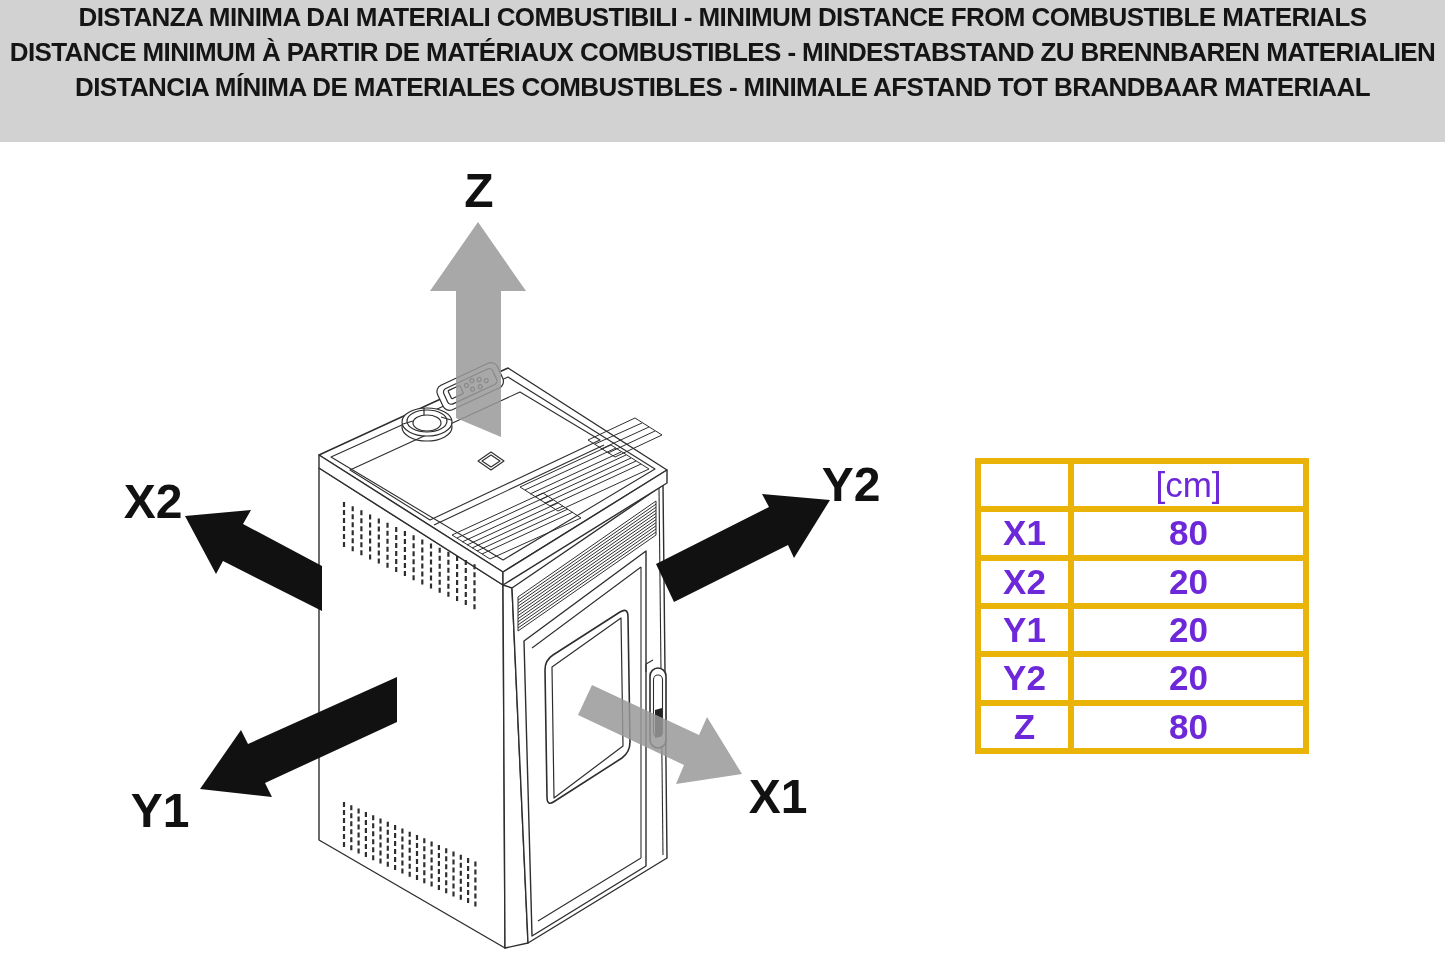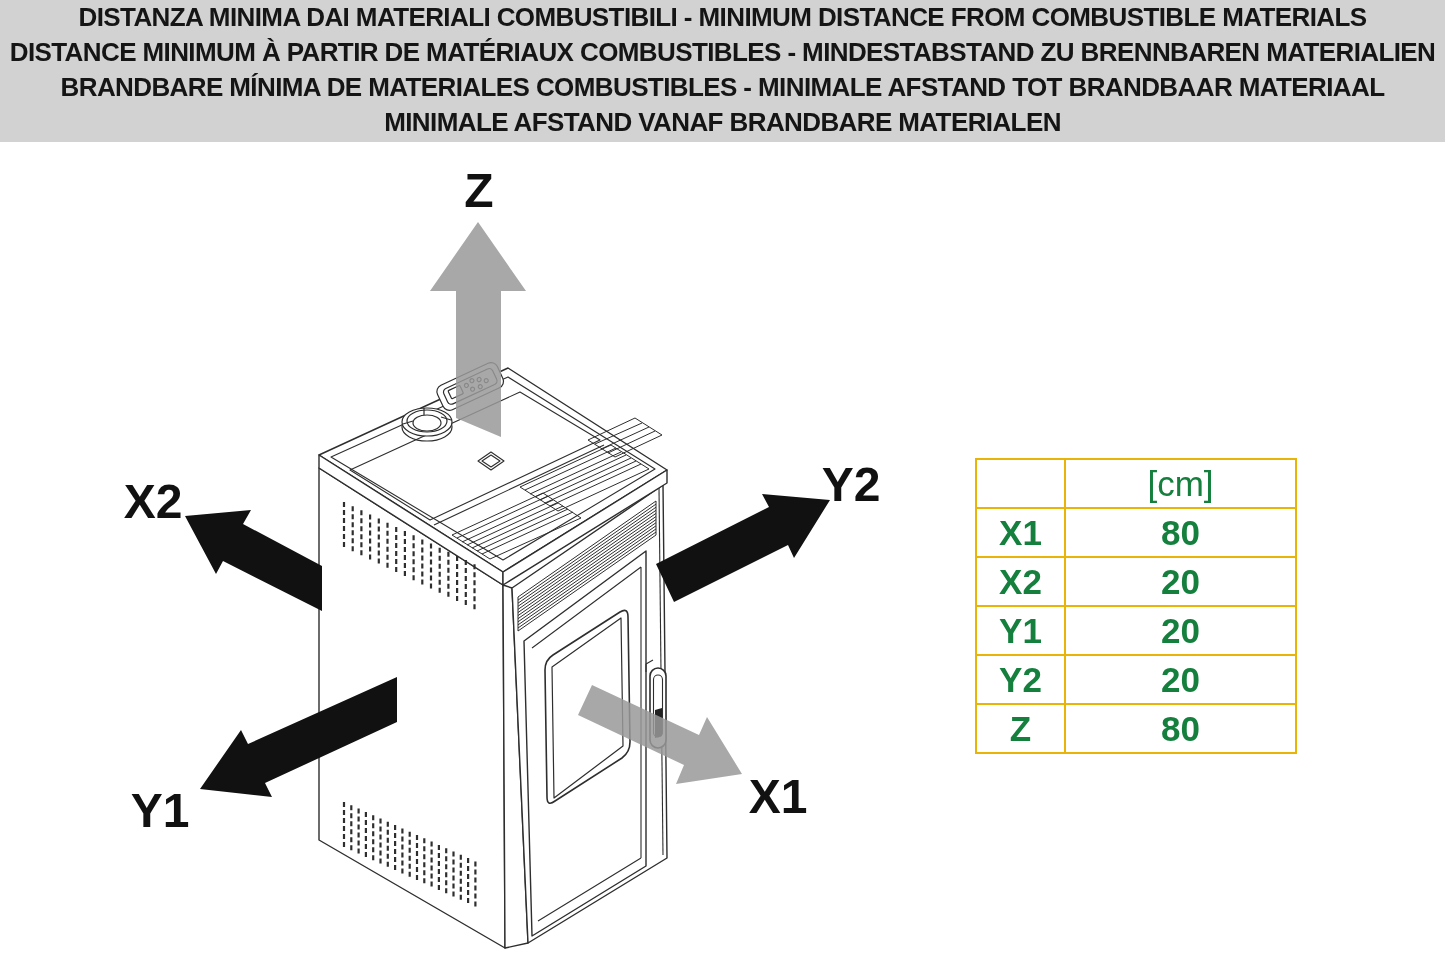--- a/index.html
+++ b/index.html
@@ -39,7 +39,7 @@
   <div class="hdr" style="background: rgb(210, 210, 210);">
     <div class="hdr-line">DISTANZA MINIMA DAI MATERIALI COMBUSTIBILI - MINIMUM DISTANCE FROM COMBUSTIBLE MATERIALS</div>
     <div class="hdr-line">DISTANCE MINIMUM À PARTIR DE MATÉRIAUX COMBUSTIBLES - MINDESTABSTAND ZU BRENNBAREN MATERIALIEN</div>
-    <div class="hdr-line">BRANDBARE MÍNIMA DE MATERIALES COMBUSTIBLES - MINIMALE AFSTAND TOT BRANDBAAR MATERIAAL</div>
+    <div class="hdr-line">DISTANCIA MÍNIMA DE MATERIALES COMBUSTIBLES - MINIMALE AFSTAND TOT BRANDBAAR MATERIAAL</div>
     <div class="hdr-line">MINIMALE AFSTAND VANAF BRANDBARE MATERIALEN</div>
   </div>
 

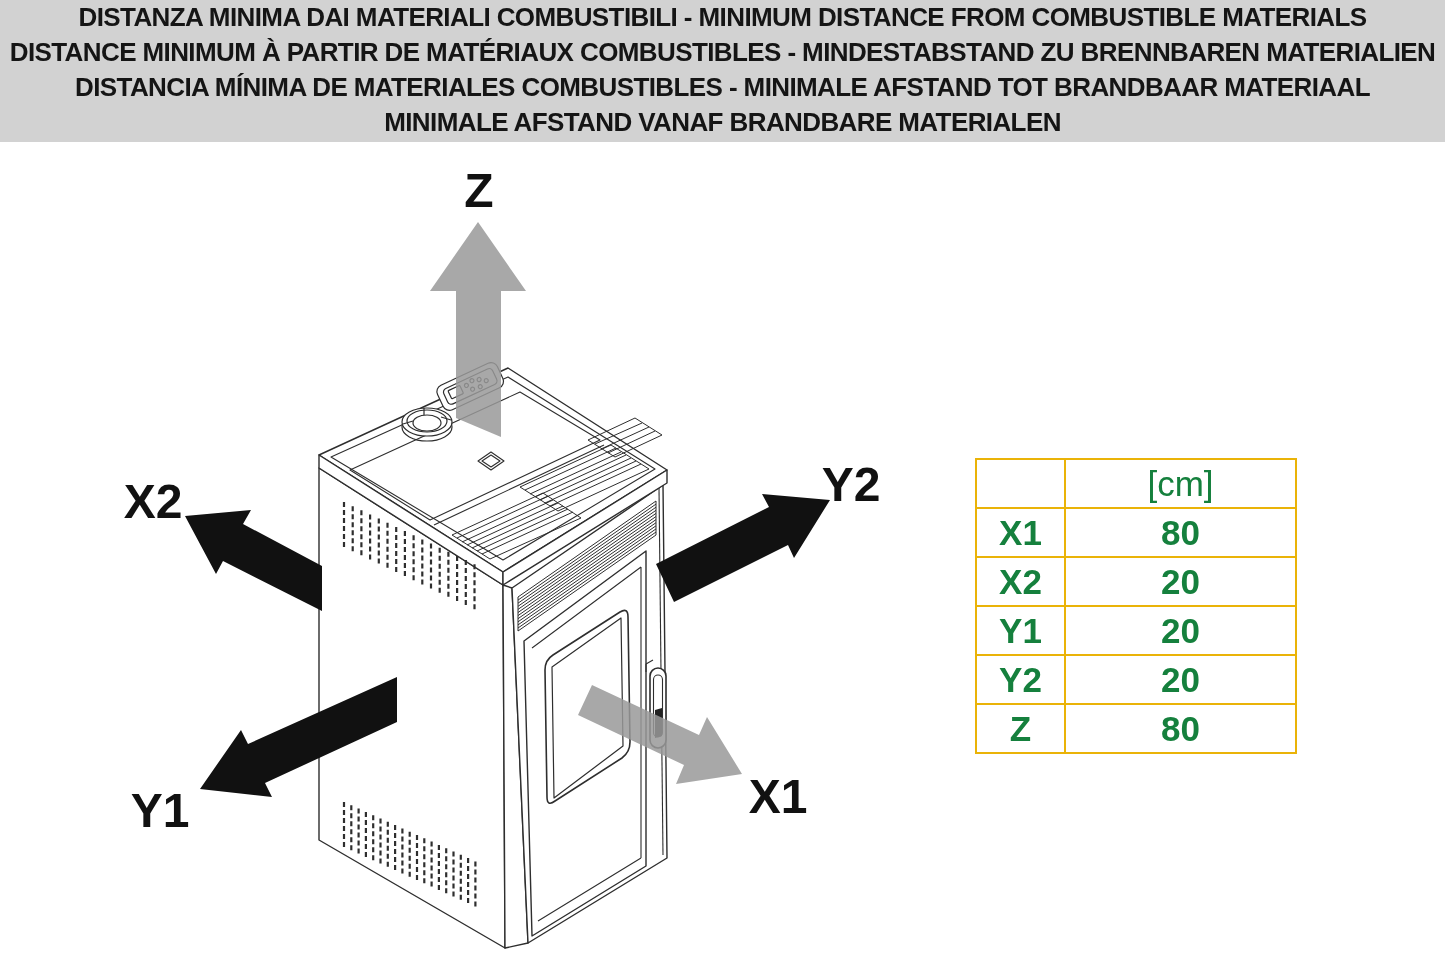--- a/index.html
+++ b/index.html
@@ -40,7 +40,6 @@
     <div class="hdr-line">DISTANZA MINIMA DAI MATERIALI COMBUSTIBILI - MINIMUM DISTANCE FROM COMBUSTIBLE MATERIALS</div>
     <div class="hdr-line">DISTANCE MINIMUM À PARTIR DE MATÉRIAUX COMBUSTIBLES - MINDESTABSTAND ZU BRENNBAREN MATERIALIEN</div>
     <div class="hdr-line">DISTANCIA MÍNIMA DE MATERIALES COMBUSTIBLES - MINIMALE AFSTAND TOT BRANDBAAR MATERIAAL</div>
-    <div class="hdr-line">MINIMALE AFSTAND VANAF BRANDBARE MATERIALEN</div>
   </div>
 
   <div class="stage">

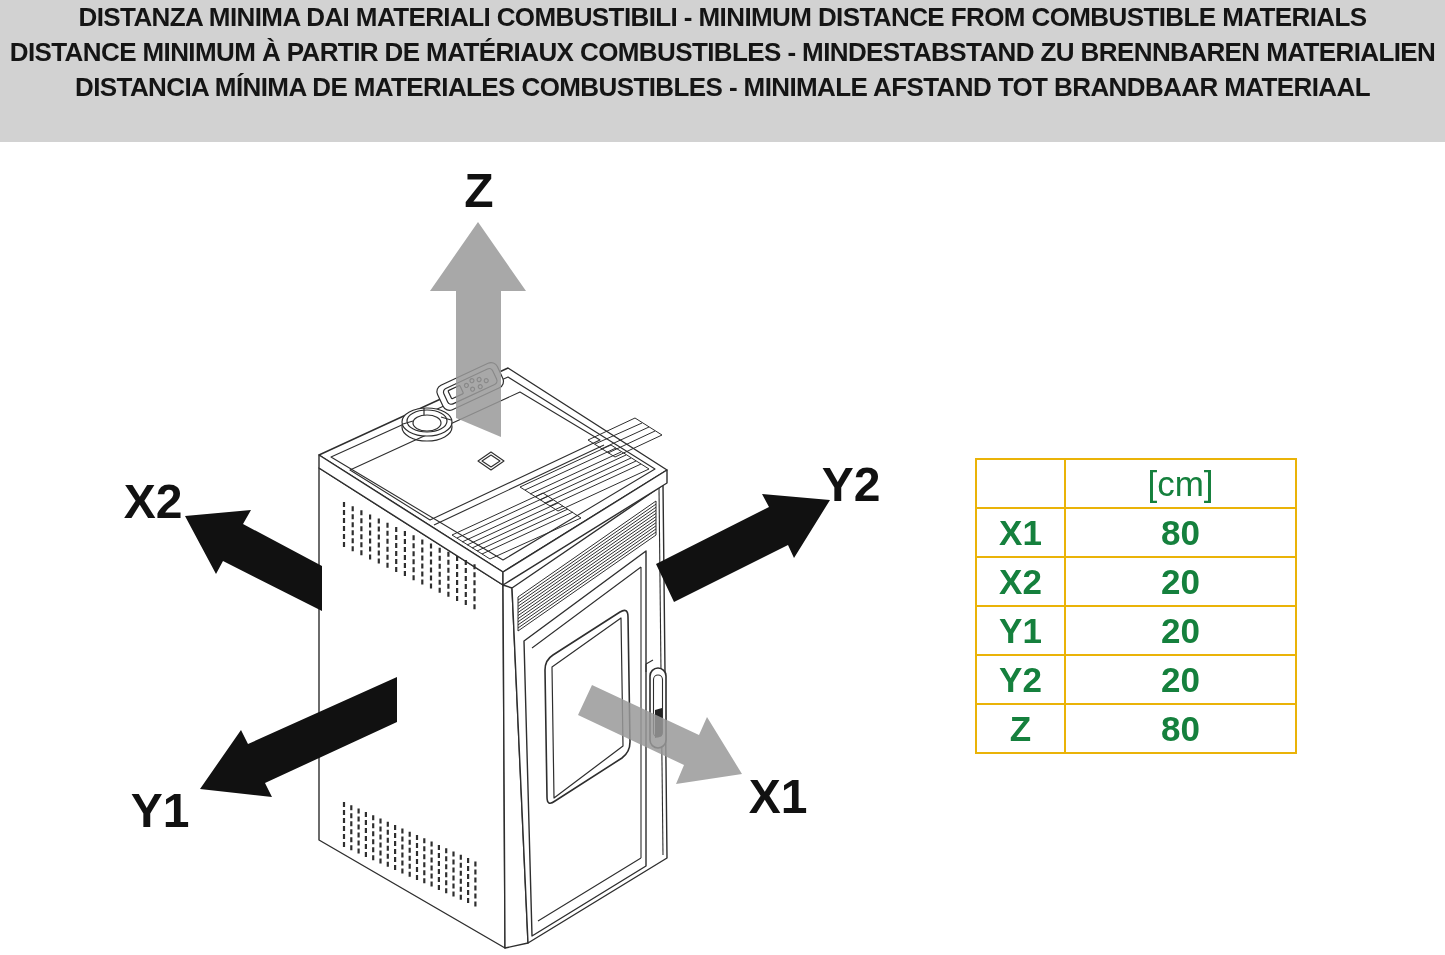--- a/index.html
+++ b/index.html
@@ -24,8 +24,8 @@
     border-collapse:collapse;table-layout:fixed;background:#ffffff;
   }
   .dist-table td{
-    border:2px solid #eab308;text-align:center;vertical-align:middle;
-    font-size:35px;color:#15803d;padding:0;
+    border:6px solid #eab308;text-align:center;vertical-align:middle;
+    font-size:35px;color:#6d28d9;padding:0;
   }
   .dist-table td.lbl{font-weight:700;width:87px;}
   .dist-table td.val{font-weight:700;width:229px;}

